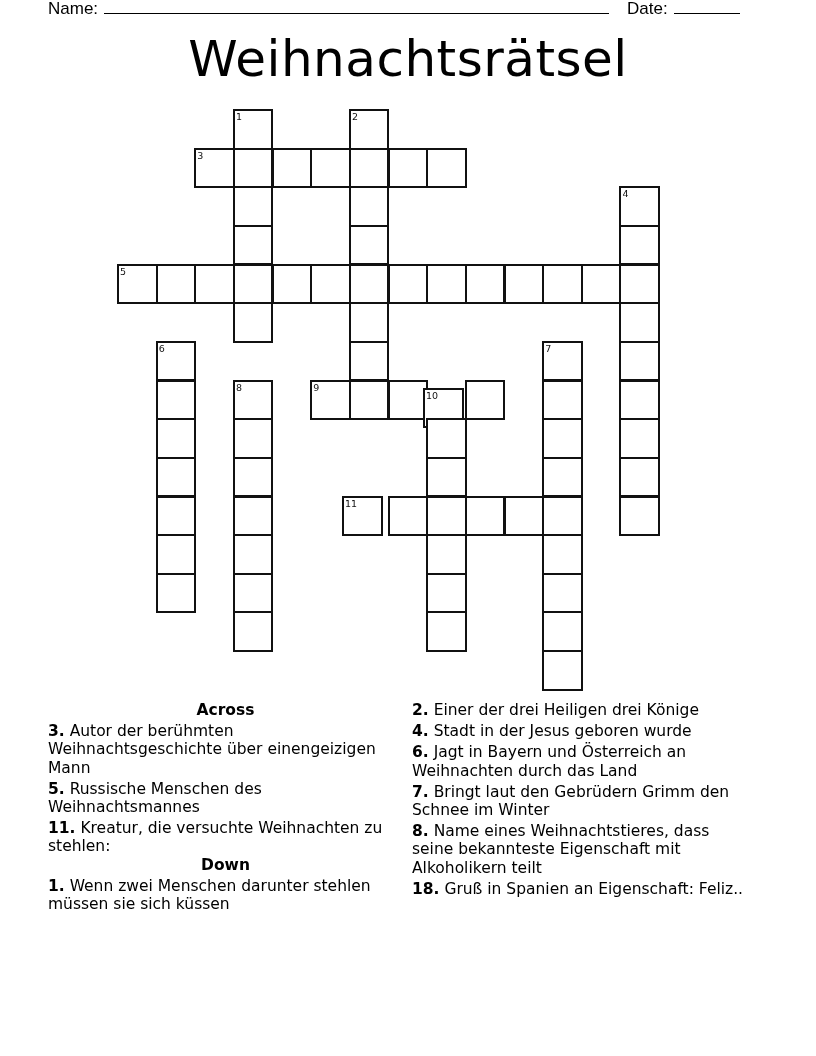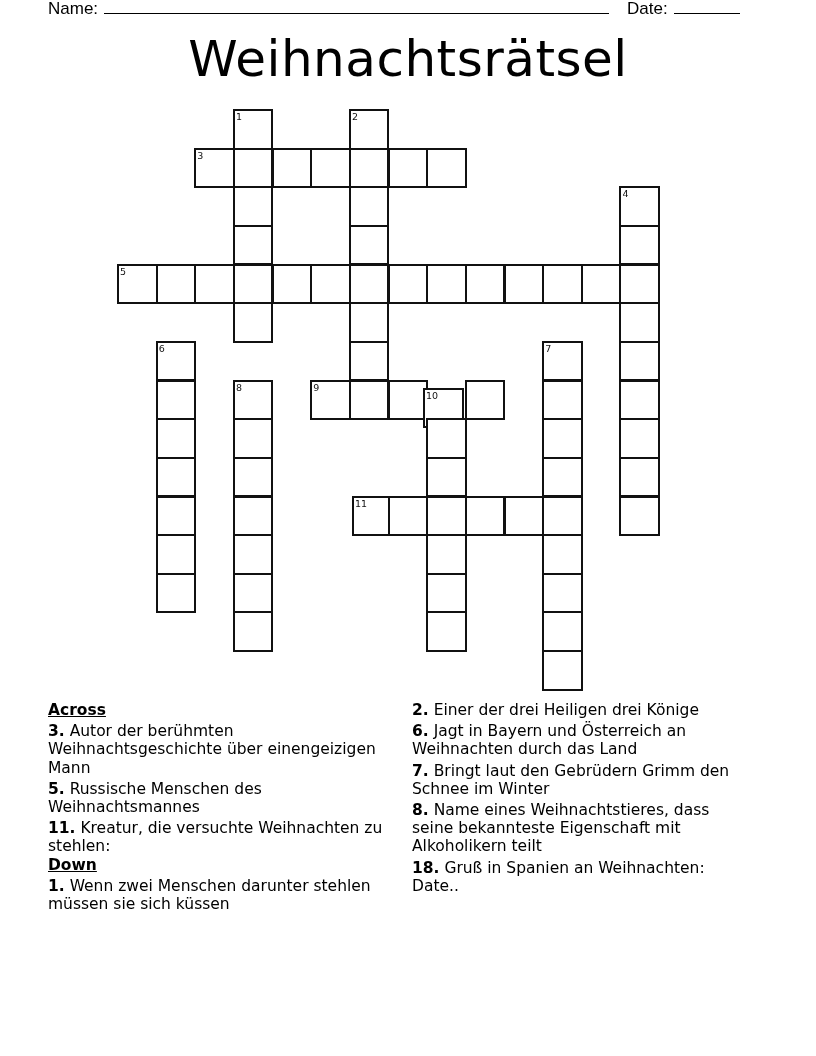--- a/index.html
+++ b/index.html
@@ -129,7 +129,7 @@
     <div class="cell" style="left: 426.2px; top: 534.15px;"></div>
     <div class="cell" style="left: 426.2px; top: 572.8px;"></div>
     <div class="cell" style="left: 426.2px; top: 611.45px;"></div>
-    <div class="cell" style="left: 352px; top: 495.5px;">
+    <div class="cell" style="left: 342px; top: 495.5px;">
       <span class="num">11</span>
     </div>
     <div class="cell" style="left: 387.55px; top: 495.5px;"></div>

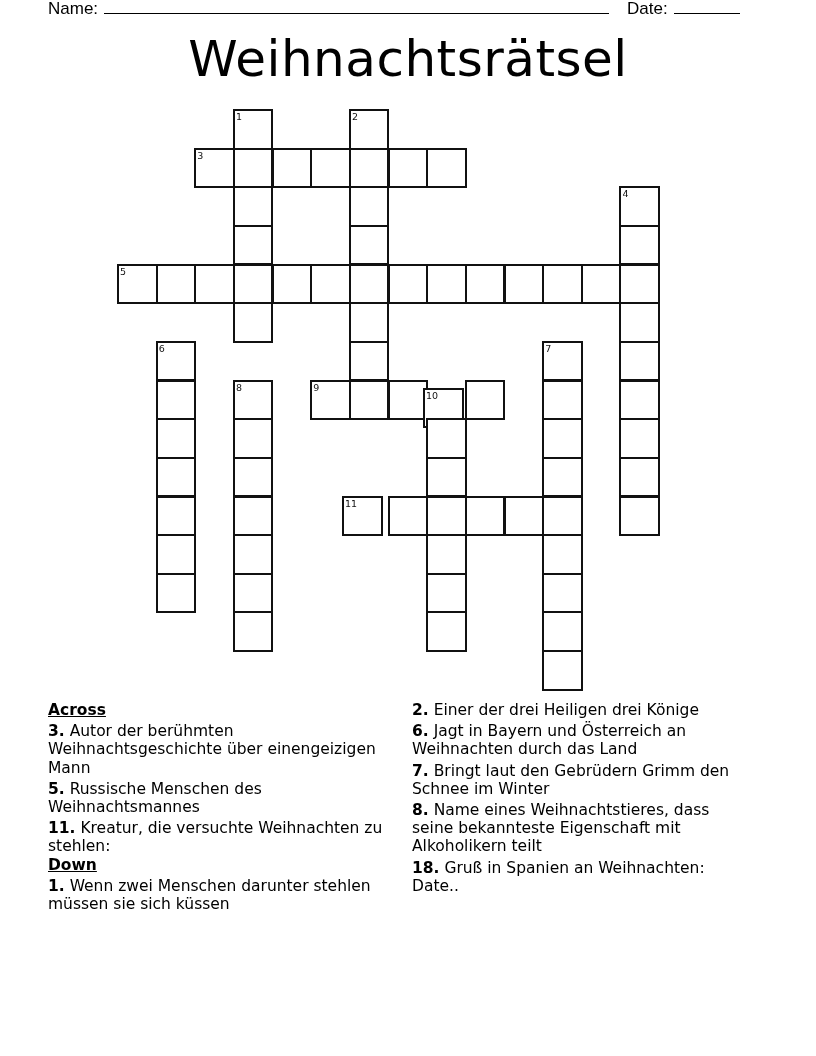--- a/index.html
+++ b/index.html
@@ -20,7 +20,7 @@
   .clues { position: absolute; top: 701px; font-size: 15.5px; line-height: 18.2px; }
   .clues.left { left: 48px; width: 355px; }
   .clues.right { left: 412px; width: 340px; }
-  .section-head { font-weight: bold; text-decoration: underline; margin-bottom: 3px; }
+  .section-head { font-weight: bold; margin-bottom: 3px; text-align: center; }
   .clue { margin-bottom: 3px; }
   .clue .n { font-weight: bold; }
 </style>

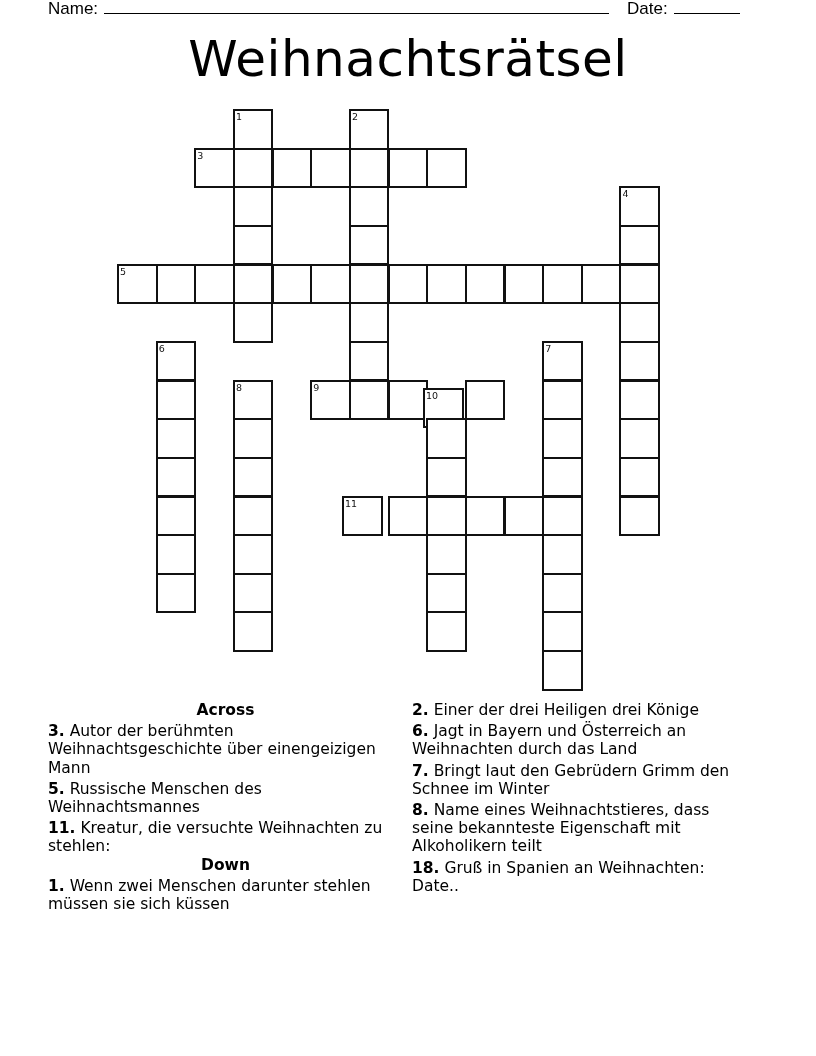--- a/index.html
+++ b/index.html
@@ -148,6 +148,7 @@
 
 <div class="clues right">
   <div class="clue"><span class="n">2.</span> <span>Einer der drei Heiligen drei Könige</span></div>
+  <div class="clue"><span class="n">4.</span> <span>Stadt in der Jesus geboren wurde</span></div>
   <div class="clue"><span class="n">6.</span> <span>Jagt in Bayern und Österreich an Weihnachten durch das Land</span></div>
   <div class="clue"><span class="n">7.</span> <span>Bringt laut den Gebrüdern Grimm den Schnee im Winter</span></div>
   <div class="clue"><span class="n">8.</span> <span>Name eines Weihnachtstieres, dass seine bekannteste Eigenschaft mit Alkoholikern teilt</span></div>

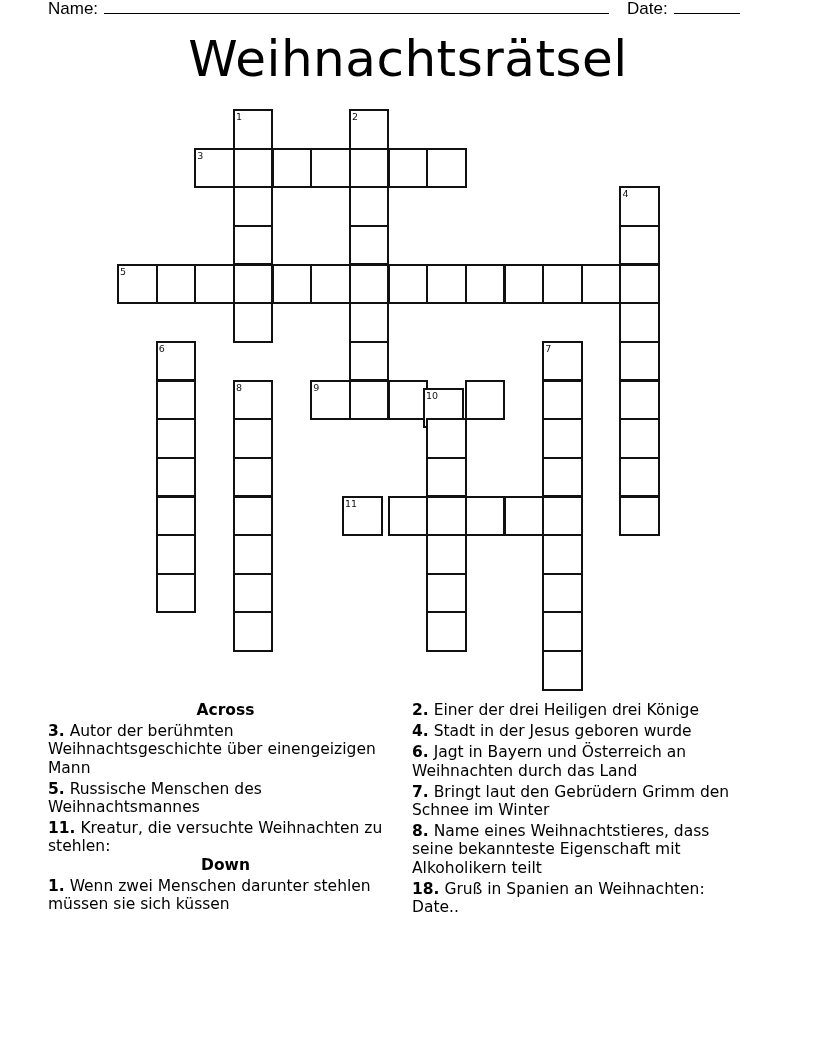--- a/index.html
+++ b/index.html
@@ -152,7 +152,7 @@
   <div class="clue"><span class="n">6.</span> <span>Jagt in Bayern und Österreich an Weihnachten durch das Land</span></div>
   <div class="clue"><span class="n">7.</span> <span>Bringt laut den Gebrüdern Grimm den Schnee im Winter</span></div>
   <div class="clue"><span class="n">8.</span> <span>Name eines Weihnachtstieres, dass seine bekannteste Eigenschaft mit Alkoholikern teilt</span></div>
-  <div class="clue"><span class="n">18.</span> <span>Gruß in Spanien an Weihnachten: Date..</span></div>
+  <div class="clue"><span class="n">18.</span> <span>Gruß in Spanien an Eigenschaft: Feliz..</span></div>
 </div>
 
 </body></html>

